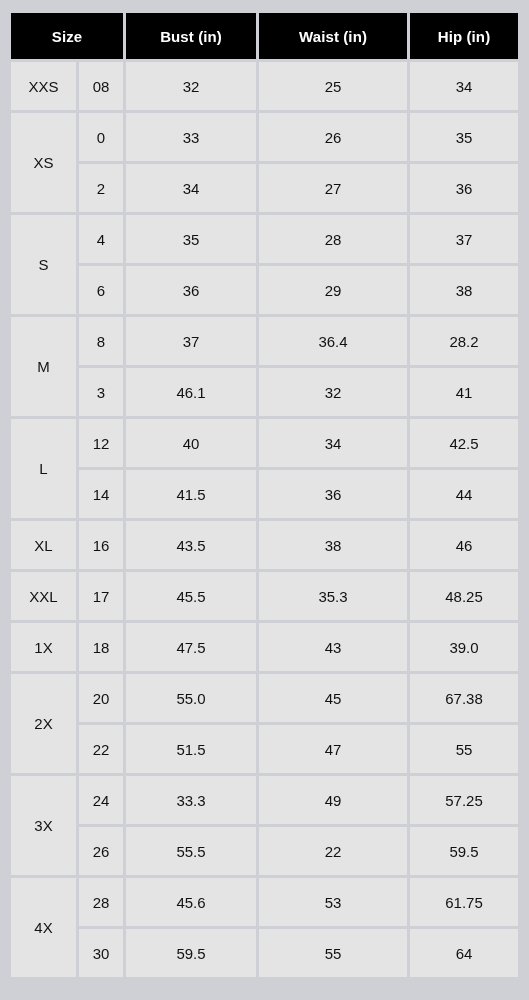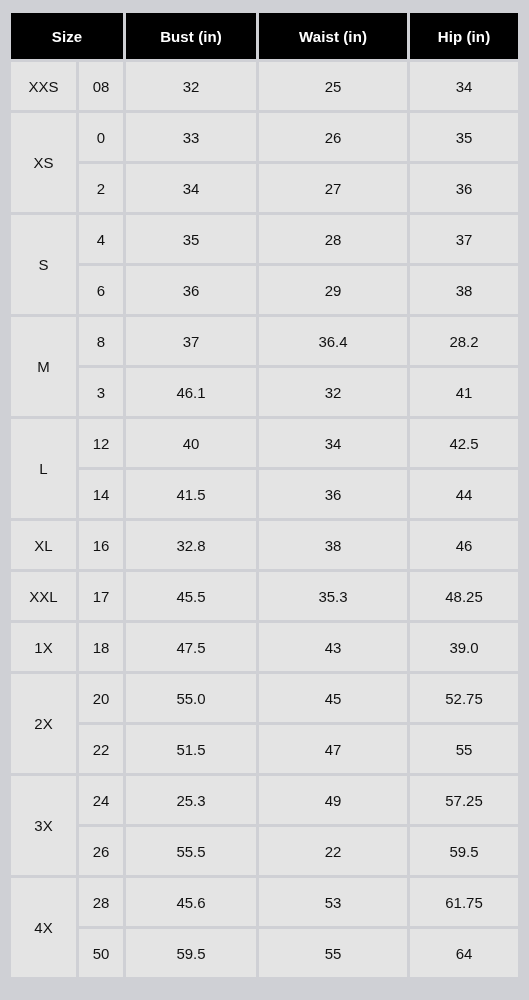--- a/index.html
+++ b/index.html
@@ -141,7 +141,7 @@
         <tr>
           <td rowspan="1">XL</td>
           <td>16</td>
-          <td>32.8</td>
+          <td>43.5</td>
           <td>38</td>
           <td>46</td>
         </tr>

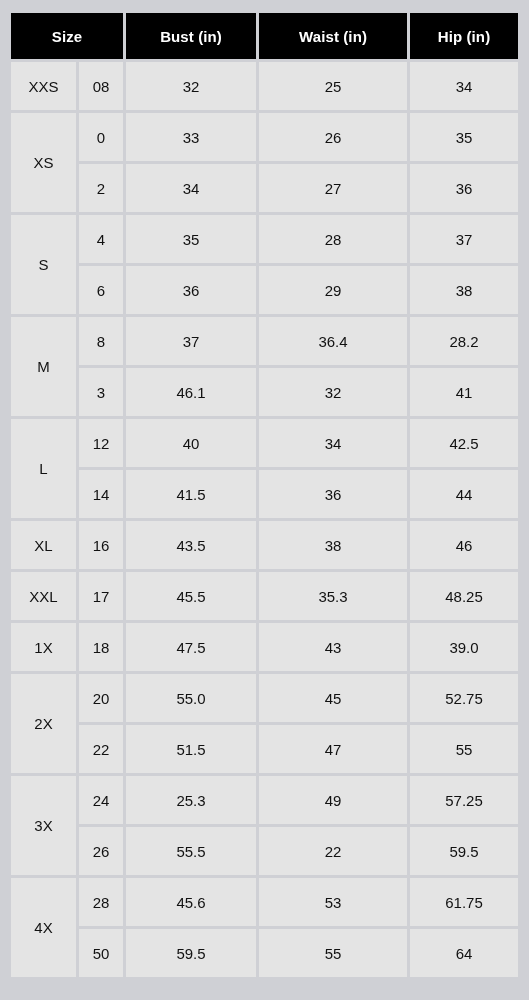--- a/index.html
+++ b/index.html
@@ -164,7 +164,7 @@
           <td>20</td>
           <td>55.0</td>
           <td>45</td>
-          <td>52.75</td>
+          <td>67.38</td>
         </tr>
         <tr>
           <td>22</td>

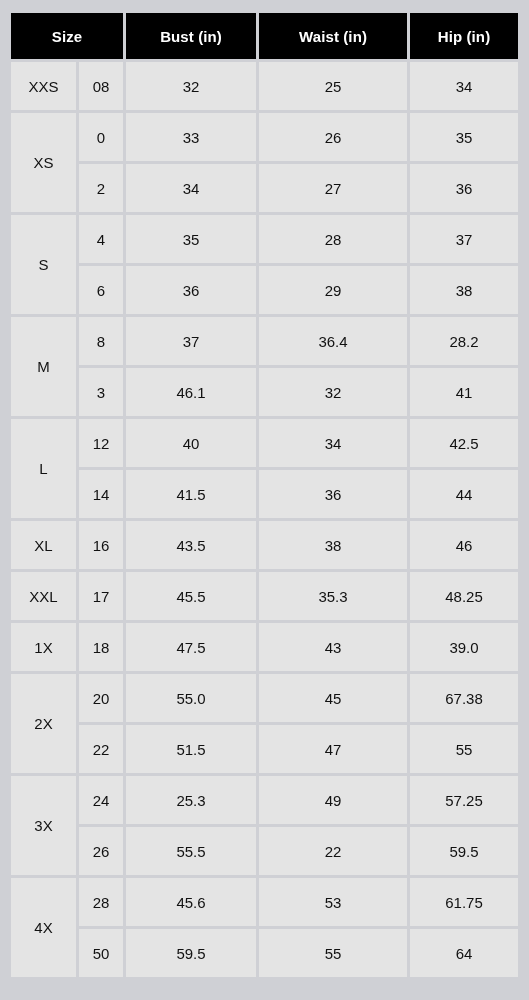--- a/index.html
+++ b/index.html
@@ -175,7 +175,7 @@
         <tr>
           <td rowspan="2">3X</td>
           <td>24</td>
-          <td>25.3</td>
+          <td>33.3</td>
           <td>49</td>
           <td>57.25</td>
         </tr>

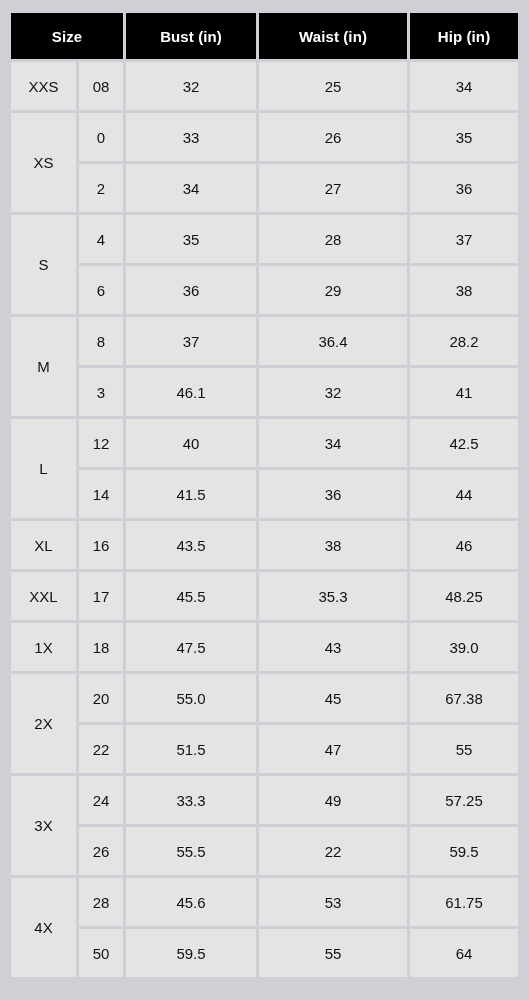--- a/index.html
+++ b/index.html
@@ -193,7 +193,7 @@
           <td>61.75</td>
         </tr>
         <tr>
-          <td>50</td>
+          <td>30</td>
           <td>59.5</td>
           <td>55</td>
           <td>64</td>

